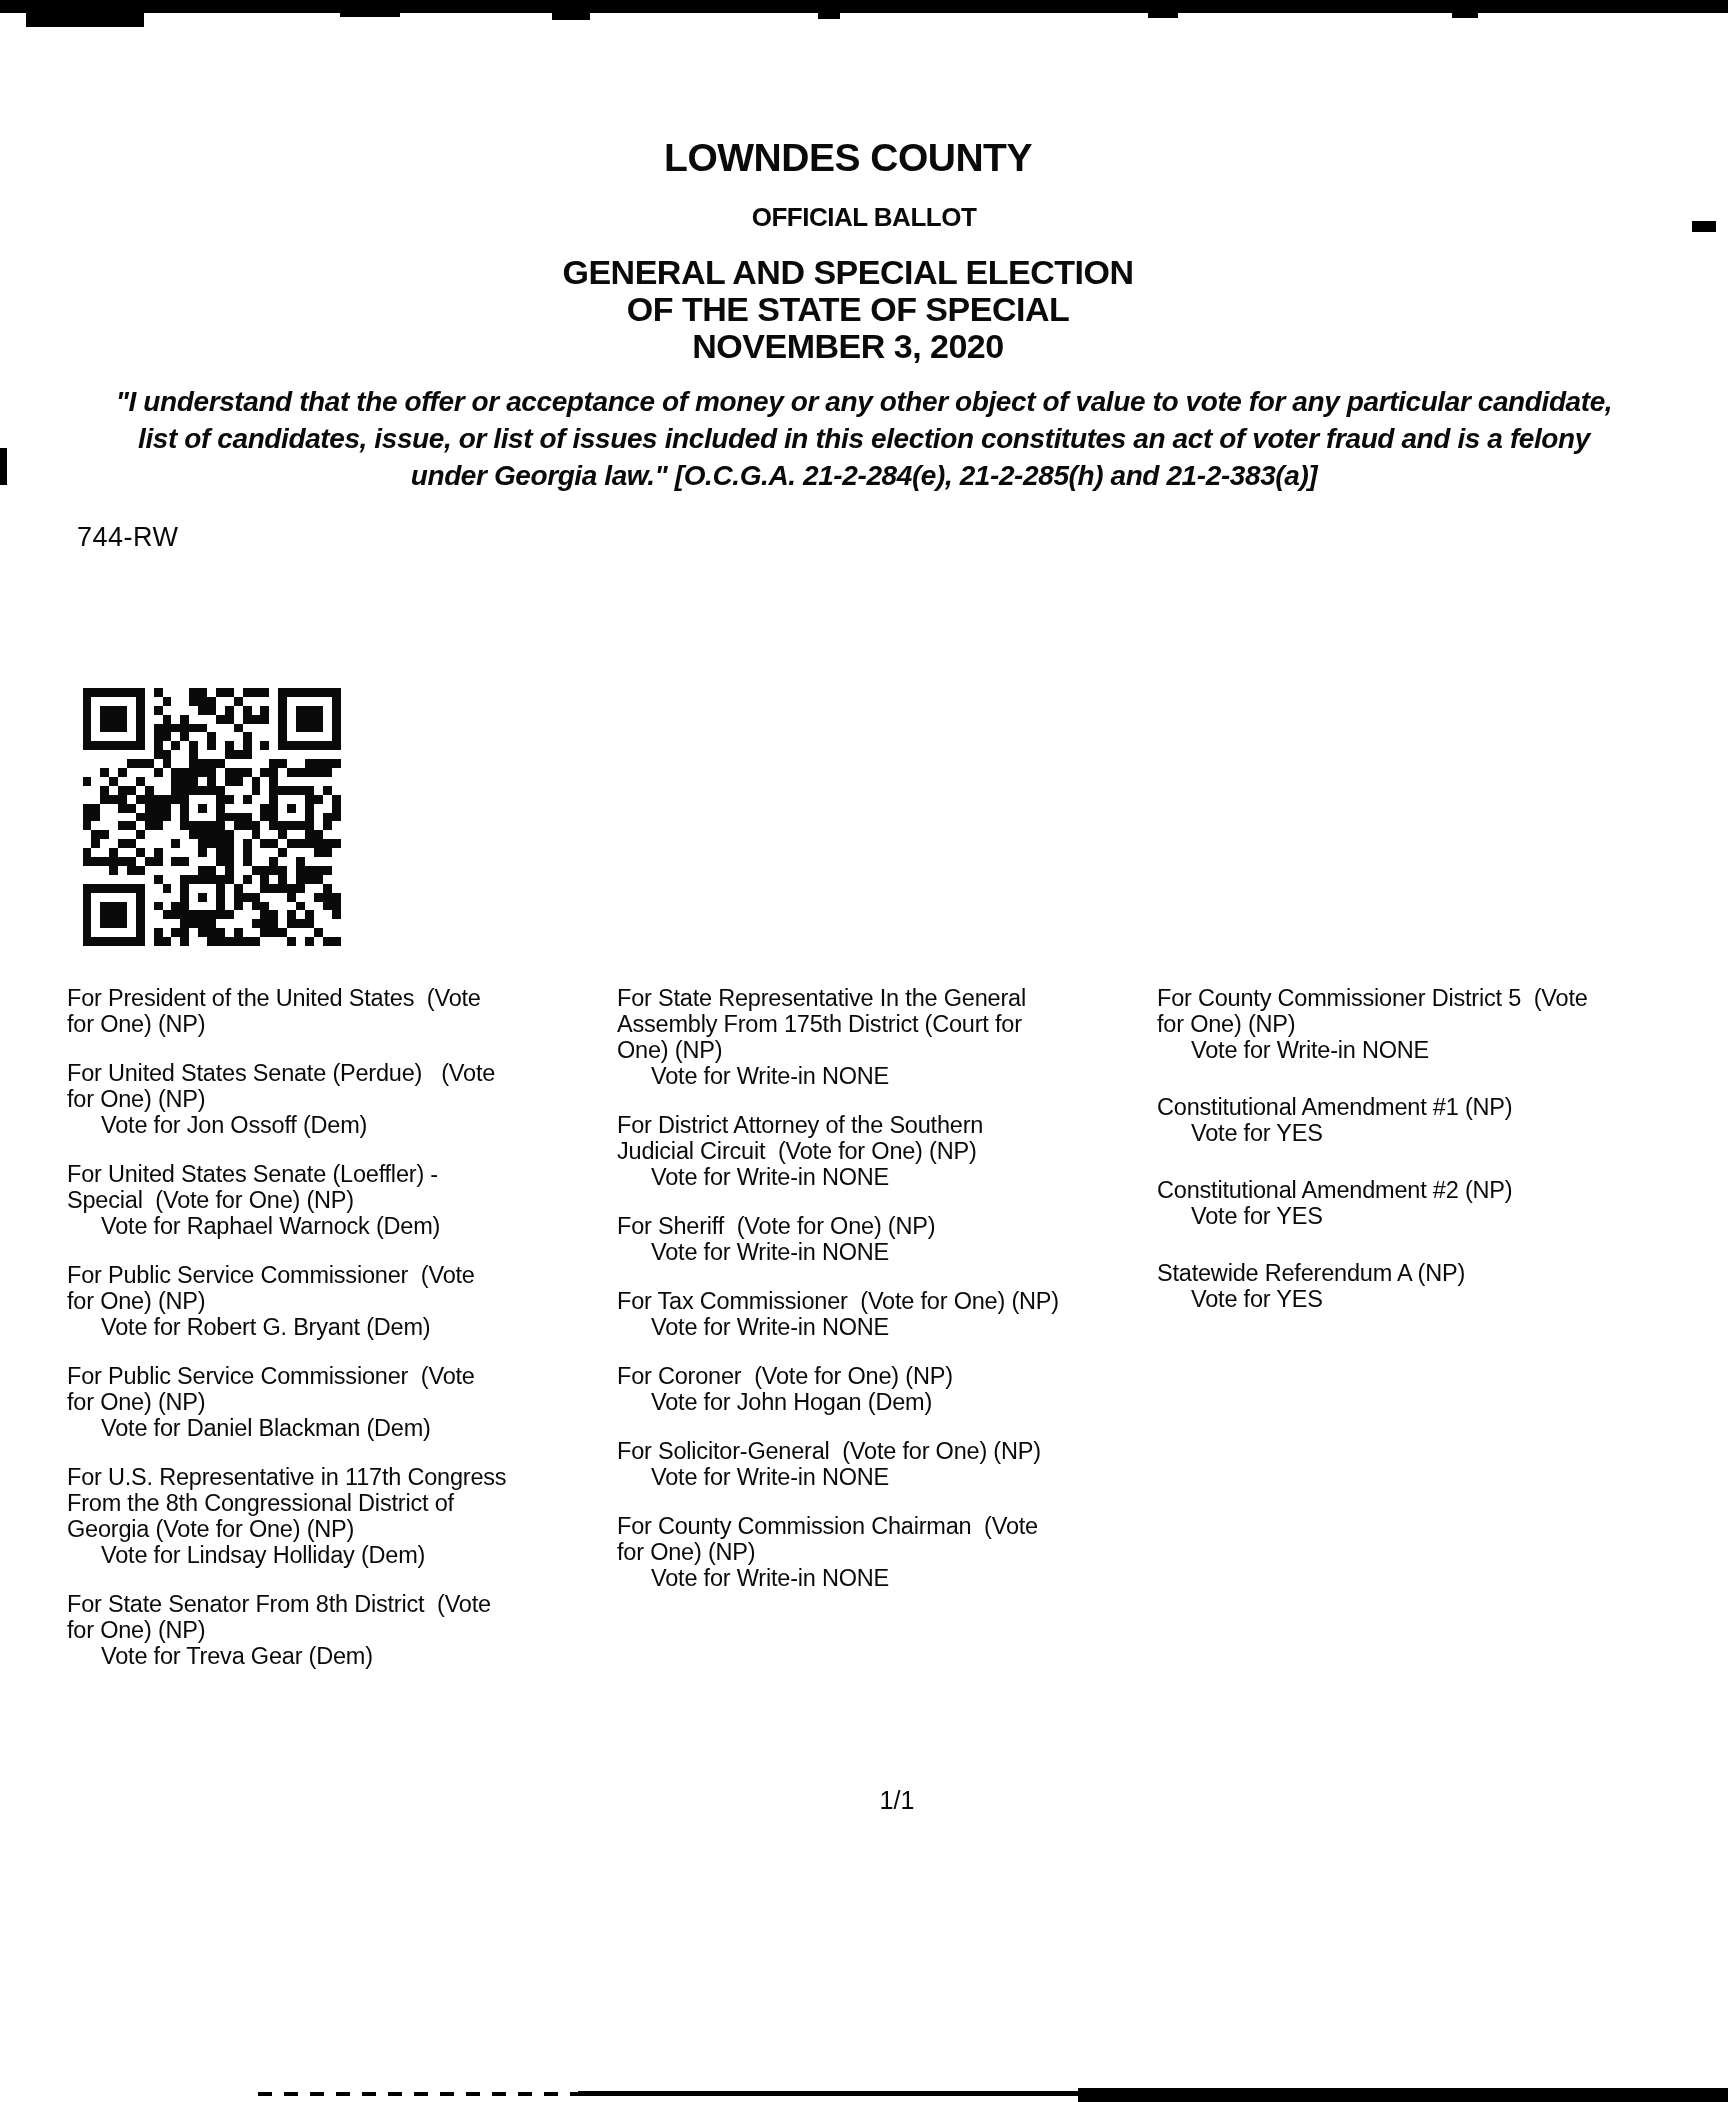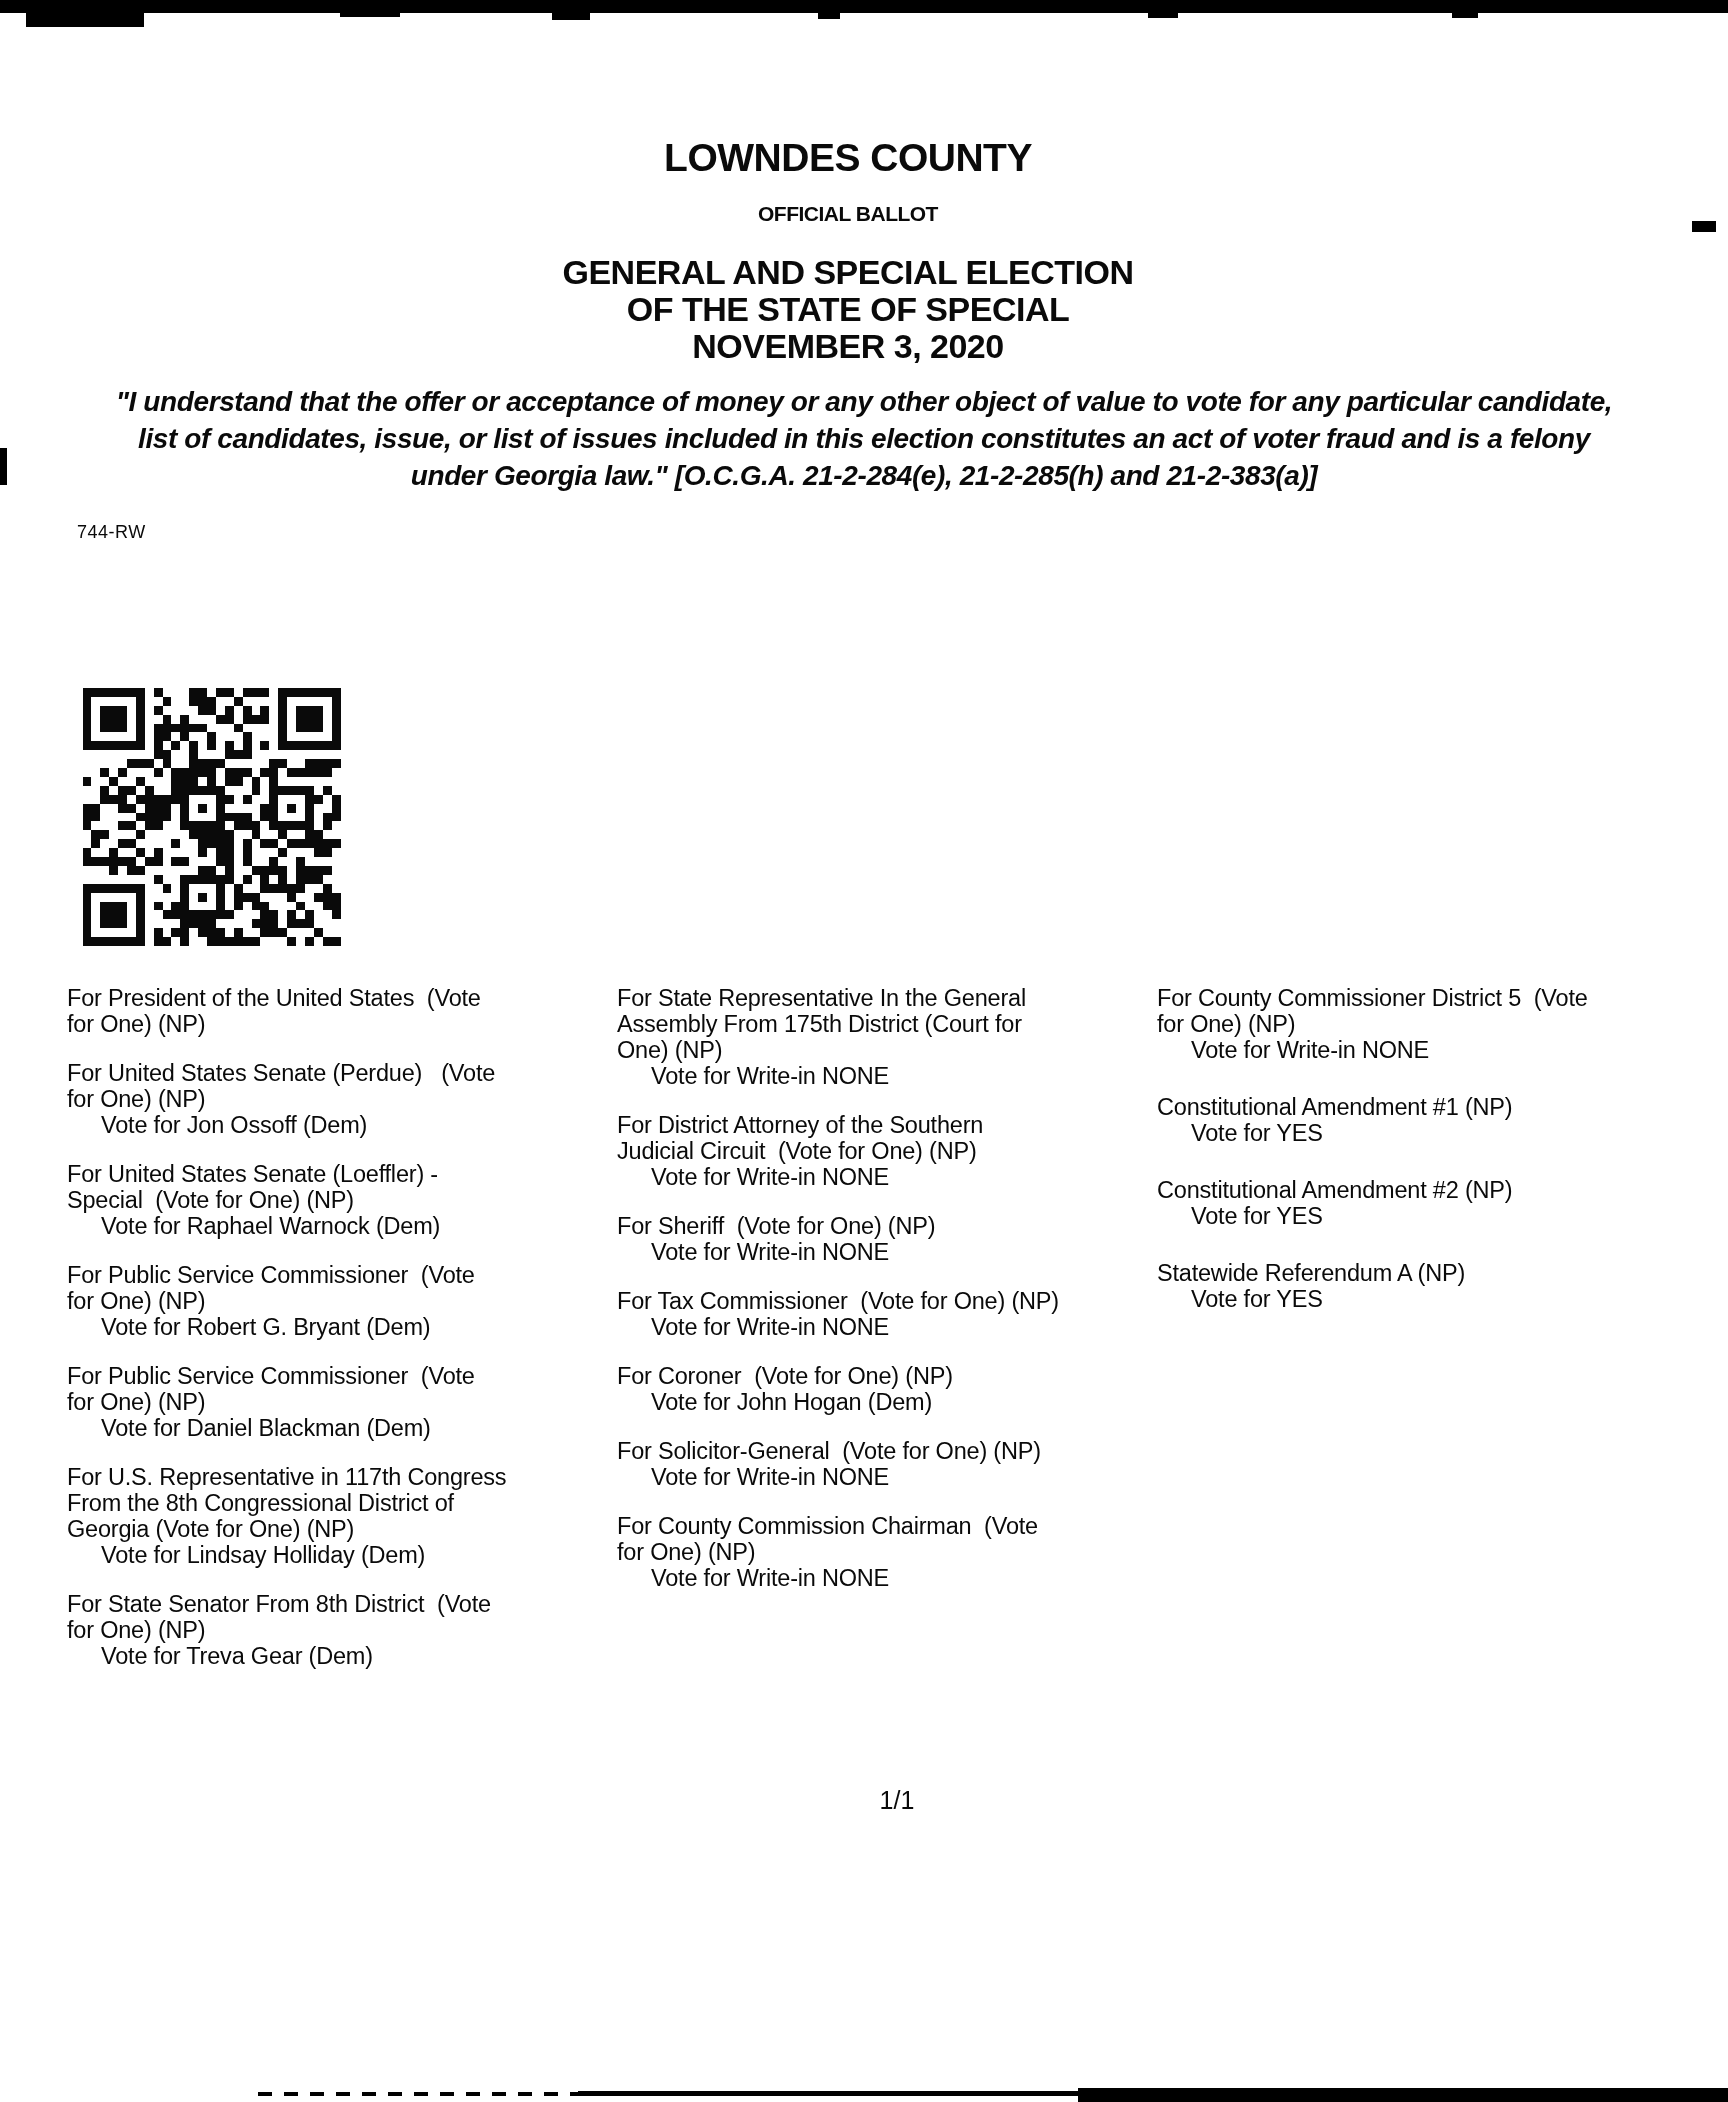--- a/index.html
+++ b/index.html
@@ -31,7 +31,7 @@
   .hline{position:absolute;left:0;width:1696px;text-align:center;
     font-weight:700;letter-spacing:-0.5px;white-space:pre;}
   .h-county{top:136px;font-size:39px;}
-  .h-ballot{top:202px;font-size:21px;}
+  .h-ballot{top:202px;font-size:26px;margin-left:16px;}
   .h-elect1{top:253px;font-size:34px;}
   .h-elect2{top:290px;font-size:34px;}
   .h-date{top:327px;font-size:34px;}

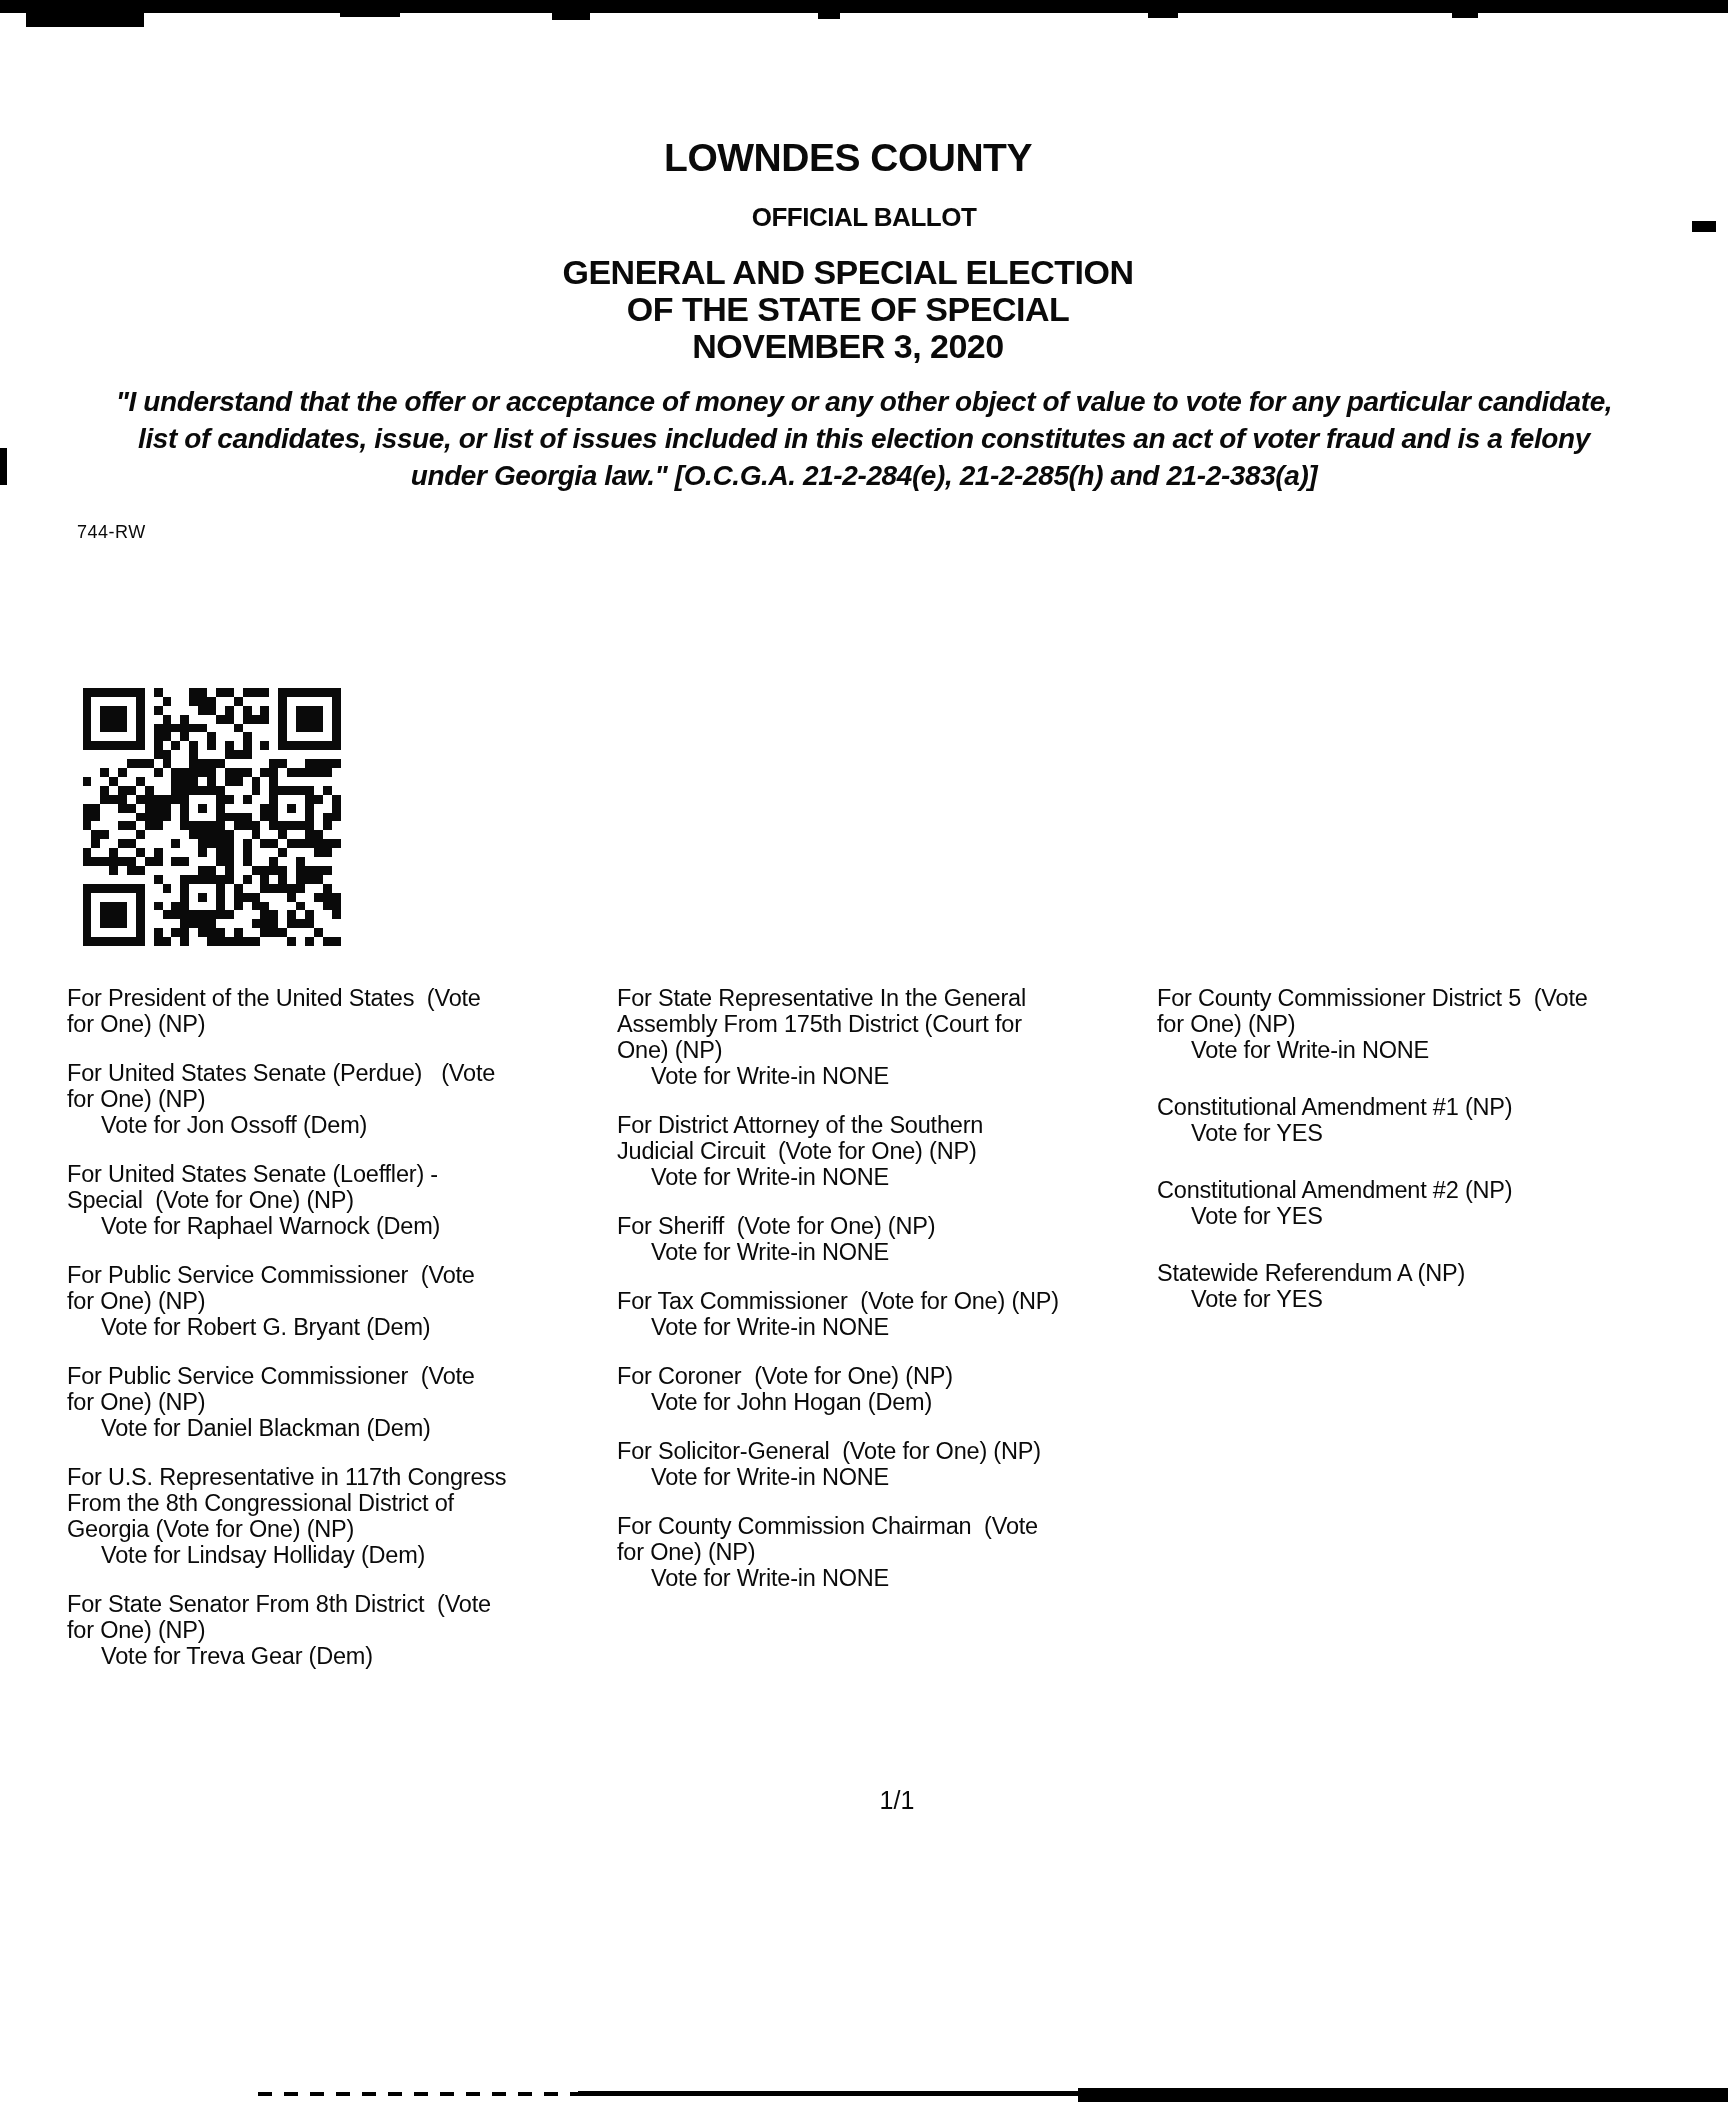--- a/index.html
+++ b/index.html
@@ -40,7 +40,7 @@
   .d-line{font-size:28px;line-height:37px;font-style:italic;font-weight:600;
     letter-spacing:-0.4px;white-space:pre;}
   
-  .ballot-code{position:absolute;left:77px;top:522px;font-size:18px;letter-spacing:0.5px;}
+  .ballot-code{position:absolute;left:77px;top:522px;font-size:27px;letter-spacing:0.5px;}
   .qr{position:absolute;left:75px;top:688px;width:273px;height:258px;}
   
   .col{position:absolute;top:985px;width:560px;}

